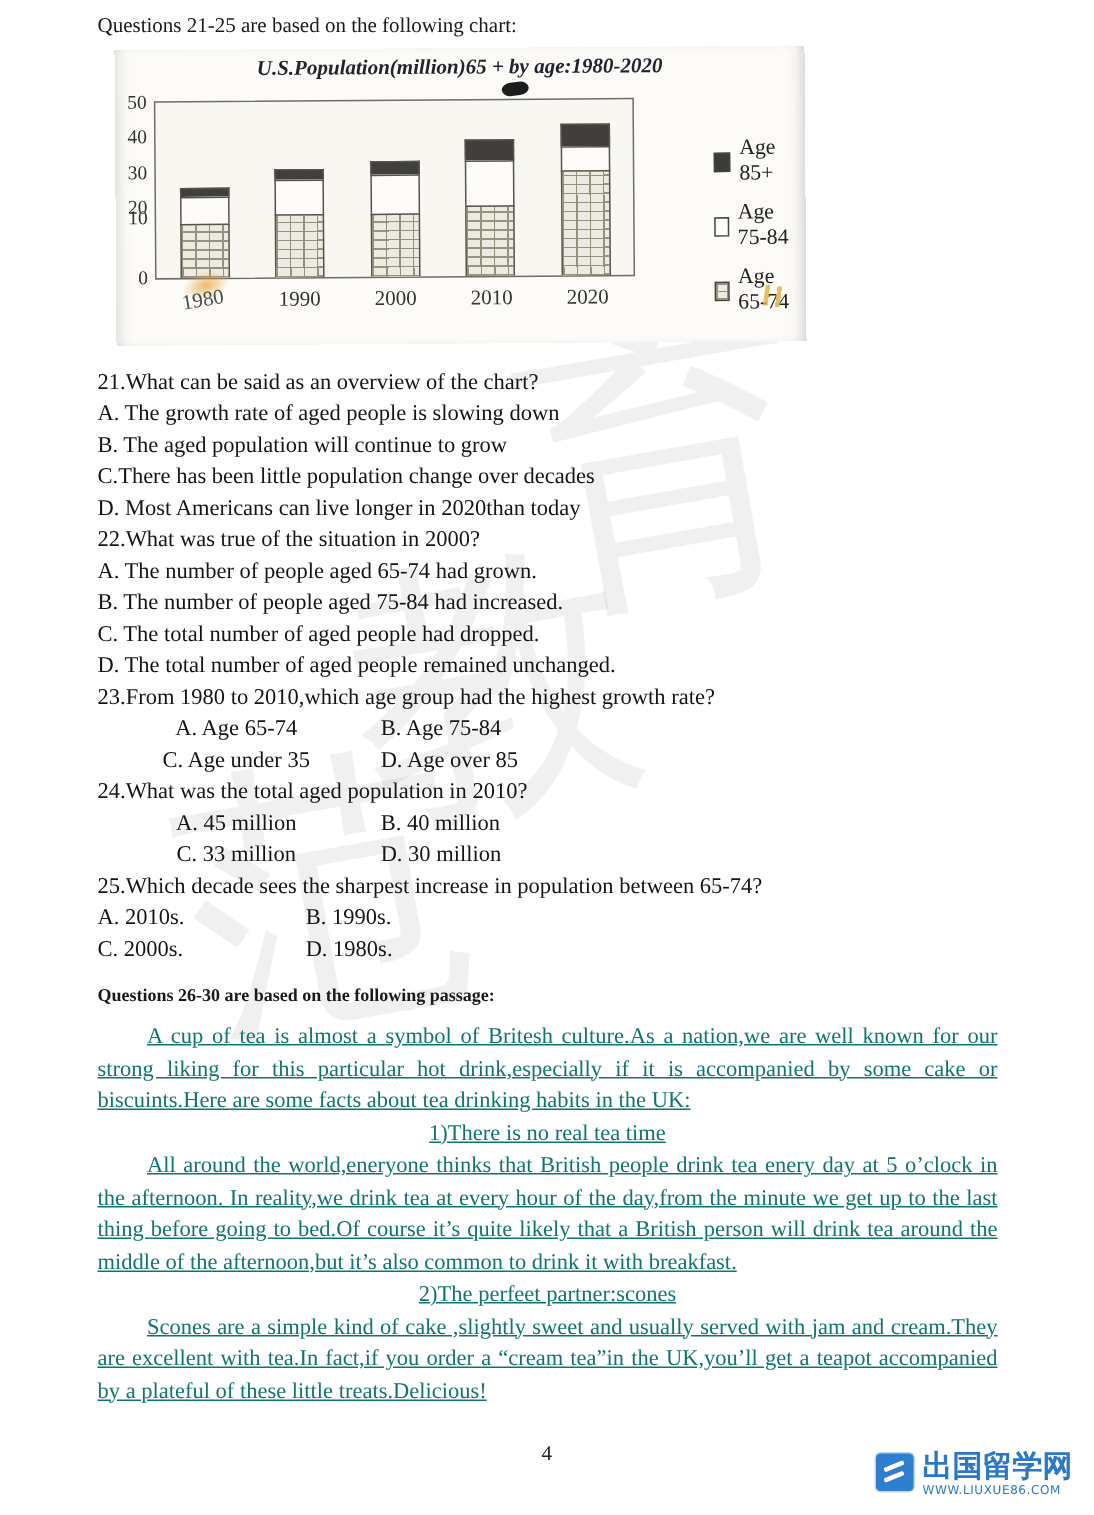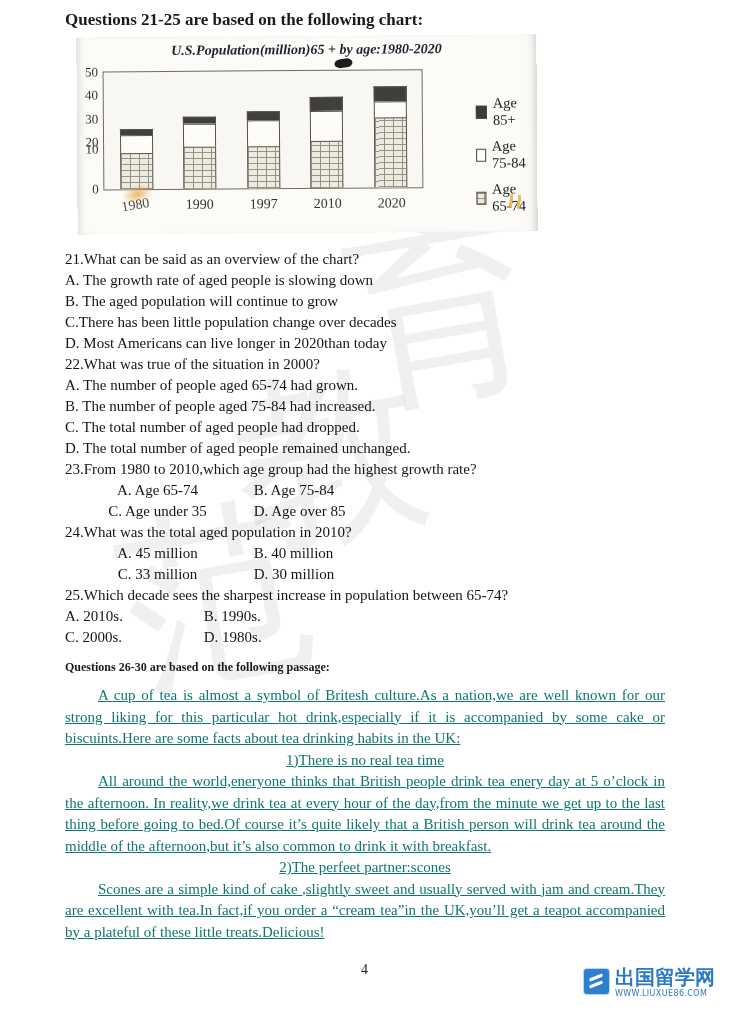--- a/index.html
+++ b/index.html
@@ -13,7 +13,7 @@
   .wm2{top:330px;left:235px;}
   .wm3{top:470px;left:120px;}
   .content{position:relative;z-index:1;padding:10px 64px 0 65px;}
-  h1.section{font-size:17px;font-weight:700;margin:0 0 6px 0;}
+  h1.section{font-size:14px;font-weight:400;margin:0 0 6px 0;}
   h1.section2{font-size:12px;font-weight:700;margin:12px 0 10px 0;}
 
   

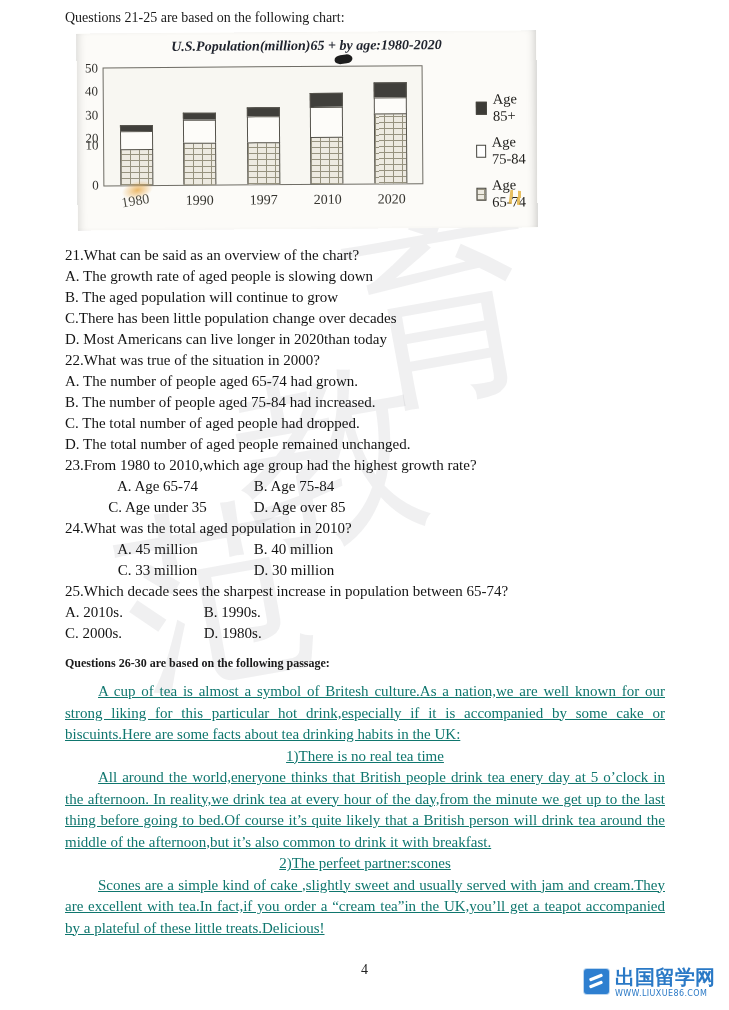--- a/index.html
+++ b/index.html
@@ -149,7 +149,7 @@
           <div class="x-axis" id="x-axis">
               <div class="xtick">1980</div>
               <div class="xtick">1990</div>
-              <div class="xtick">1997</div>
+              <div class="xtick">2000</div>
               <div class="xtick">2010</div>
               <div class="xtick">2020</div>
             </div>

